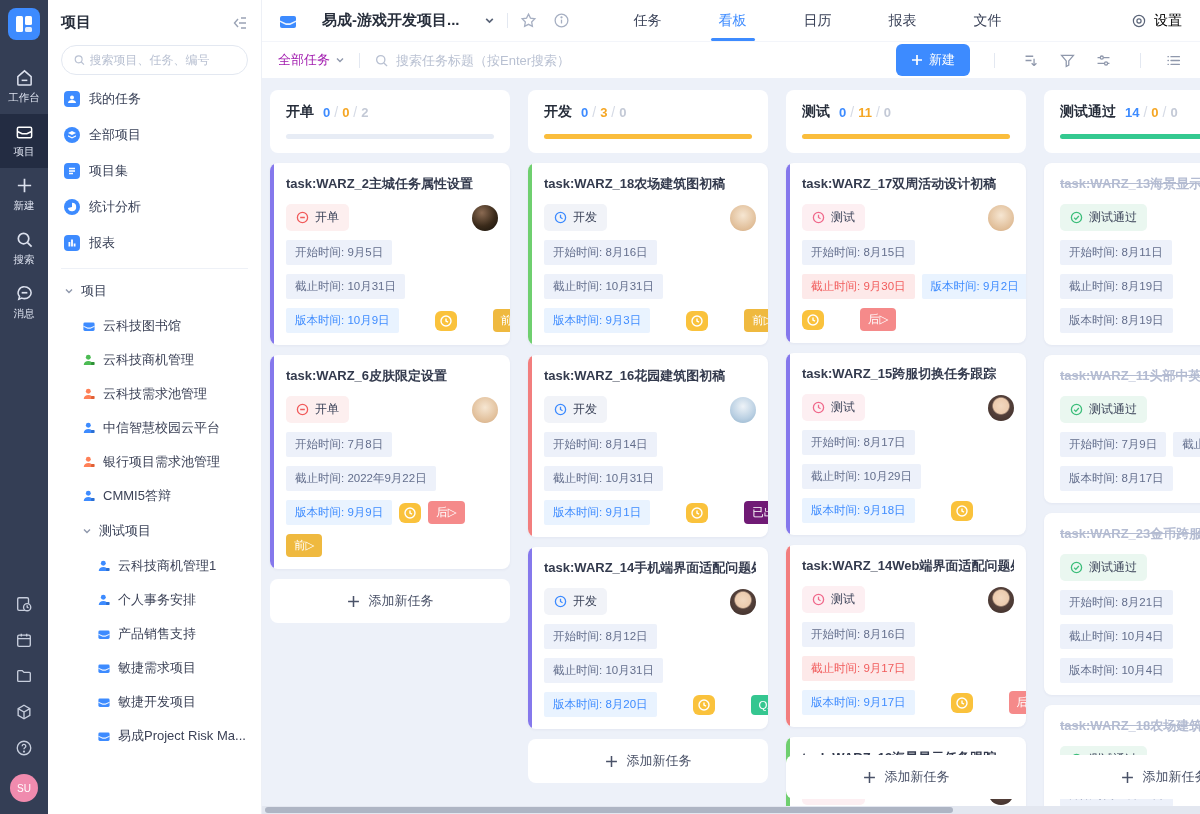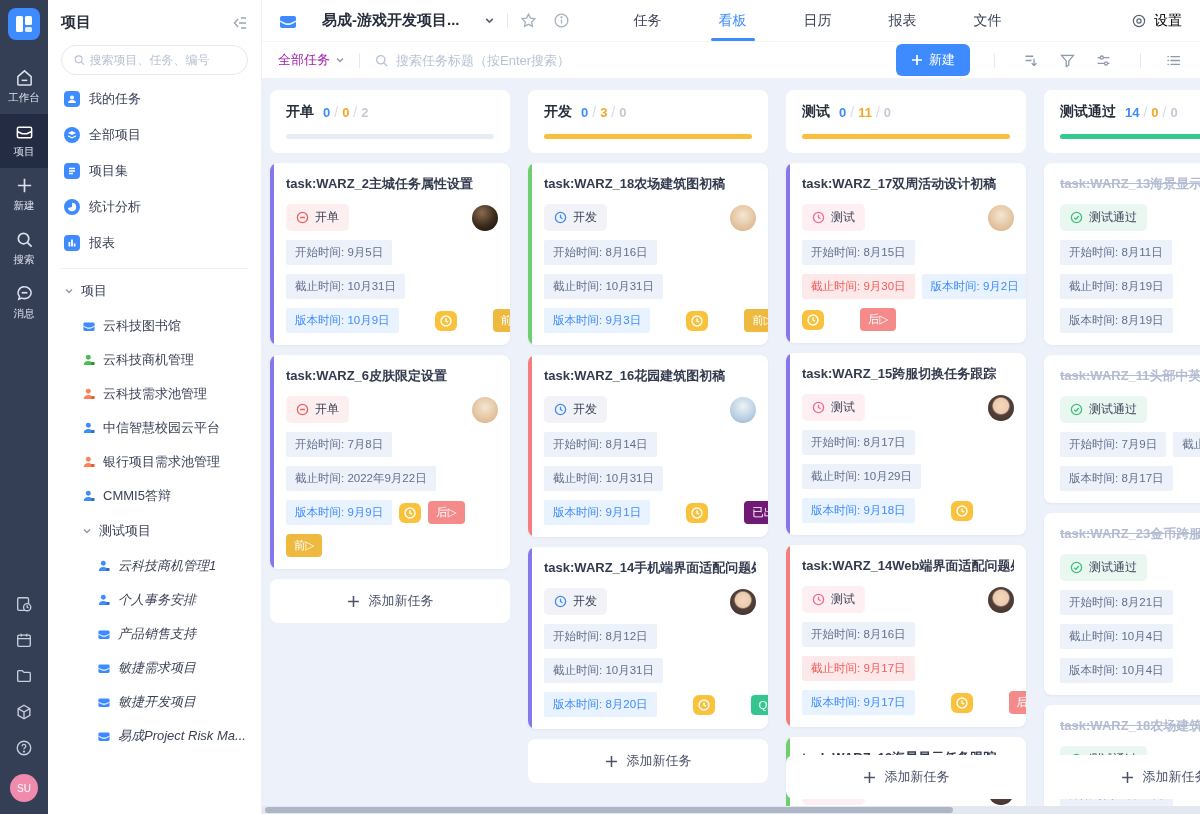--- a/index.html
+++ b/index.html
@@ -29,7 +29,7 @@
 .sb-divider{height:1px;background:#EEF1F7;margin:7px 0 4px;}
 .tree-root{display:flex;align-items:center;gap:7px;padding:9px 3px;font-size:13px;color:#3A4258;cursor:pointer;}
 .tree-item{display:flex;align-items:center;gap:7px;padding:8px 0 8px 21px;font-size:13px;color:#3C4257;cursor:pointer;white-space:nowrap;}
-.tree-item.lvl2{padding-left:36px;font-style:italic;}
+.tree-item.lvl2{padding-left:36px;}
 .tree-root.sub{padding-left:21px;}
 
 

